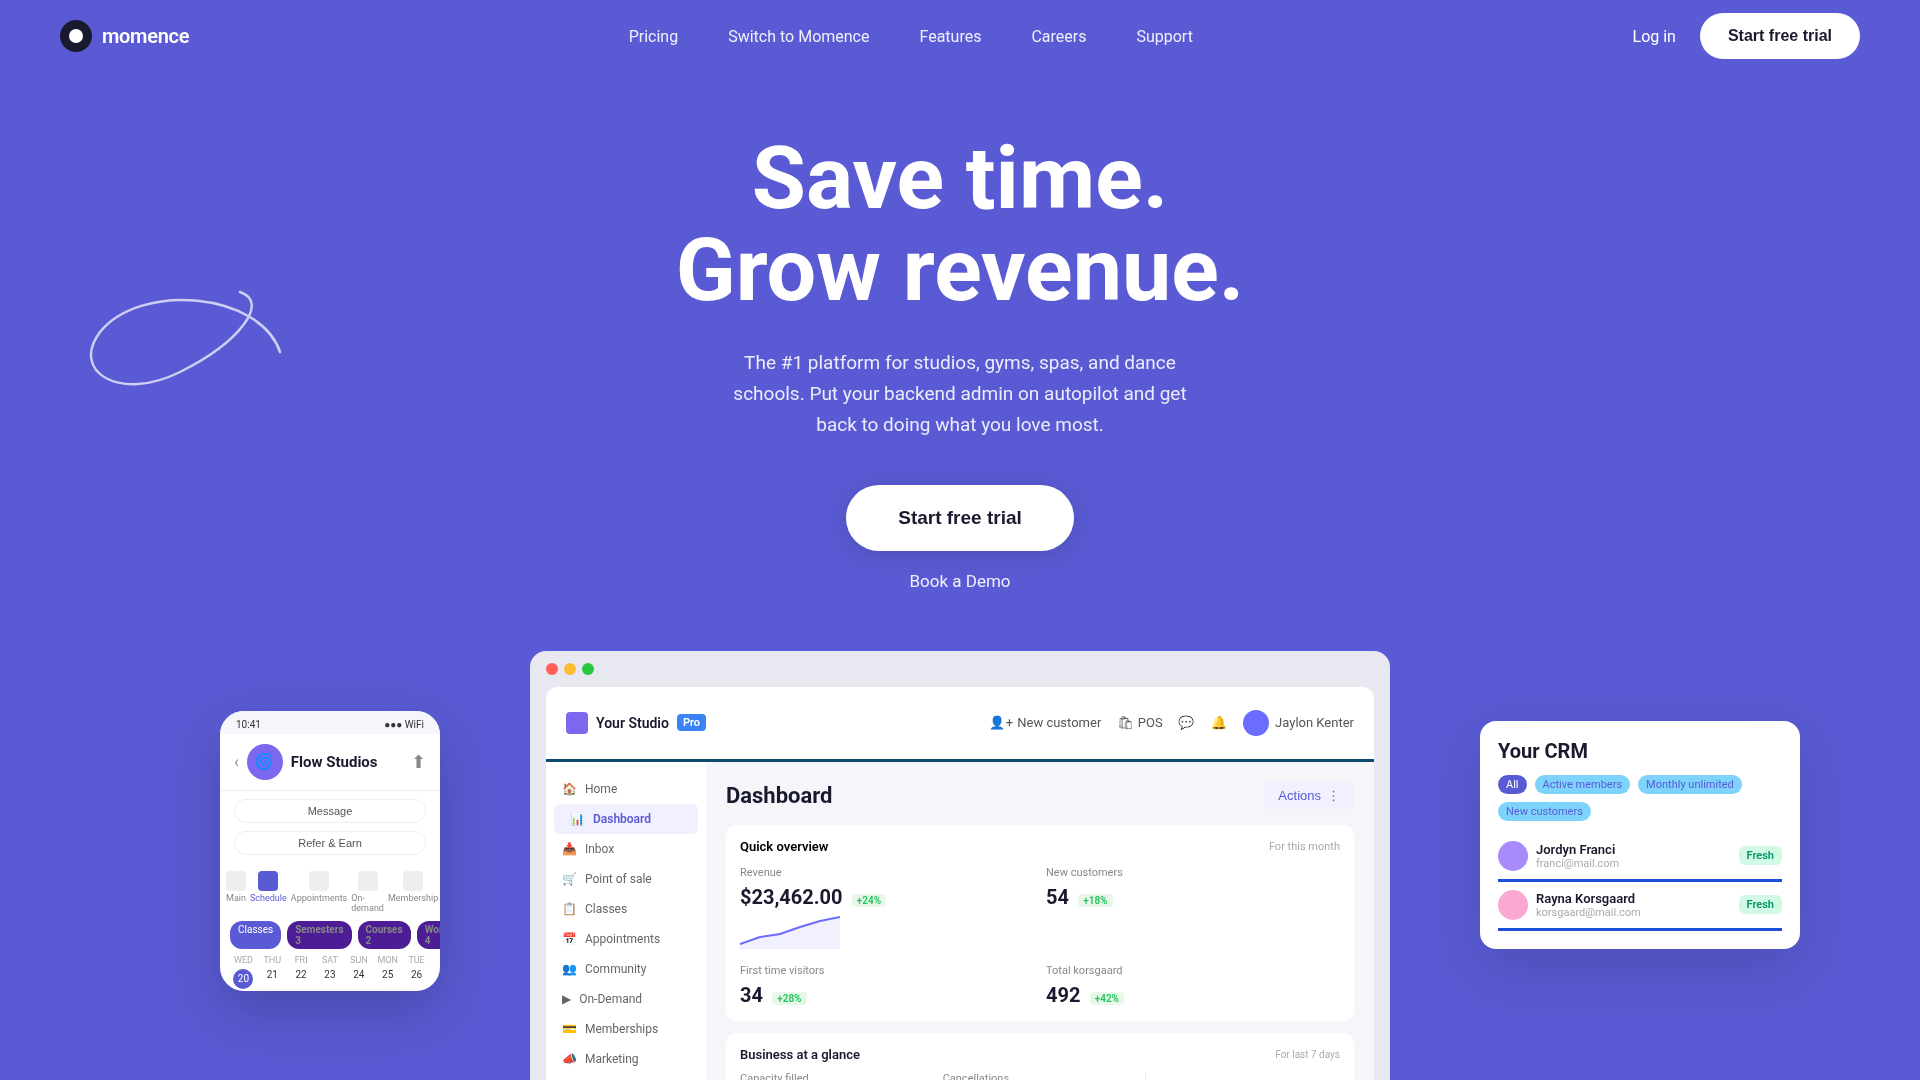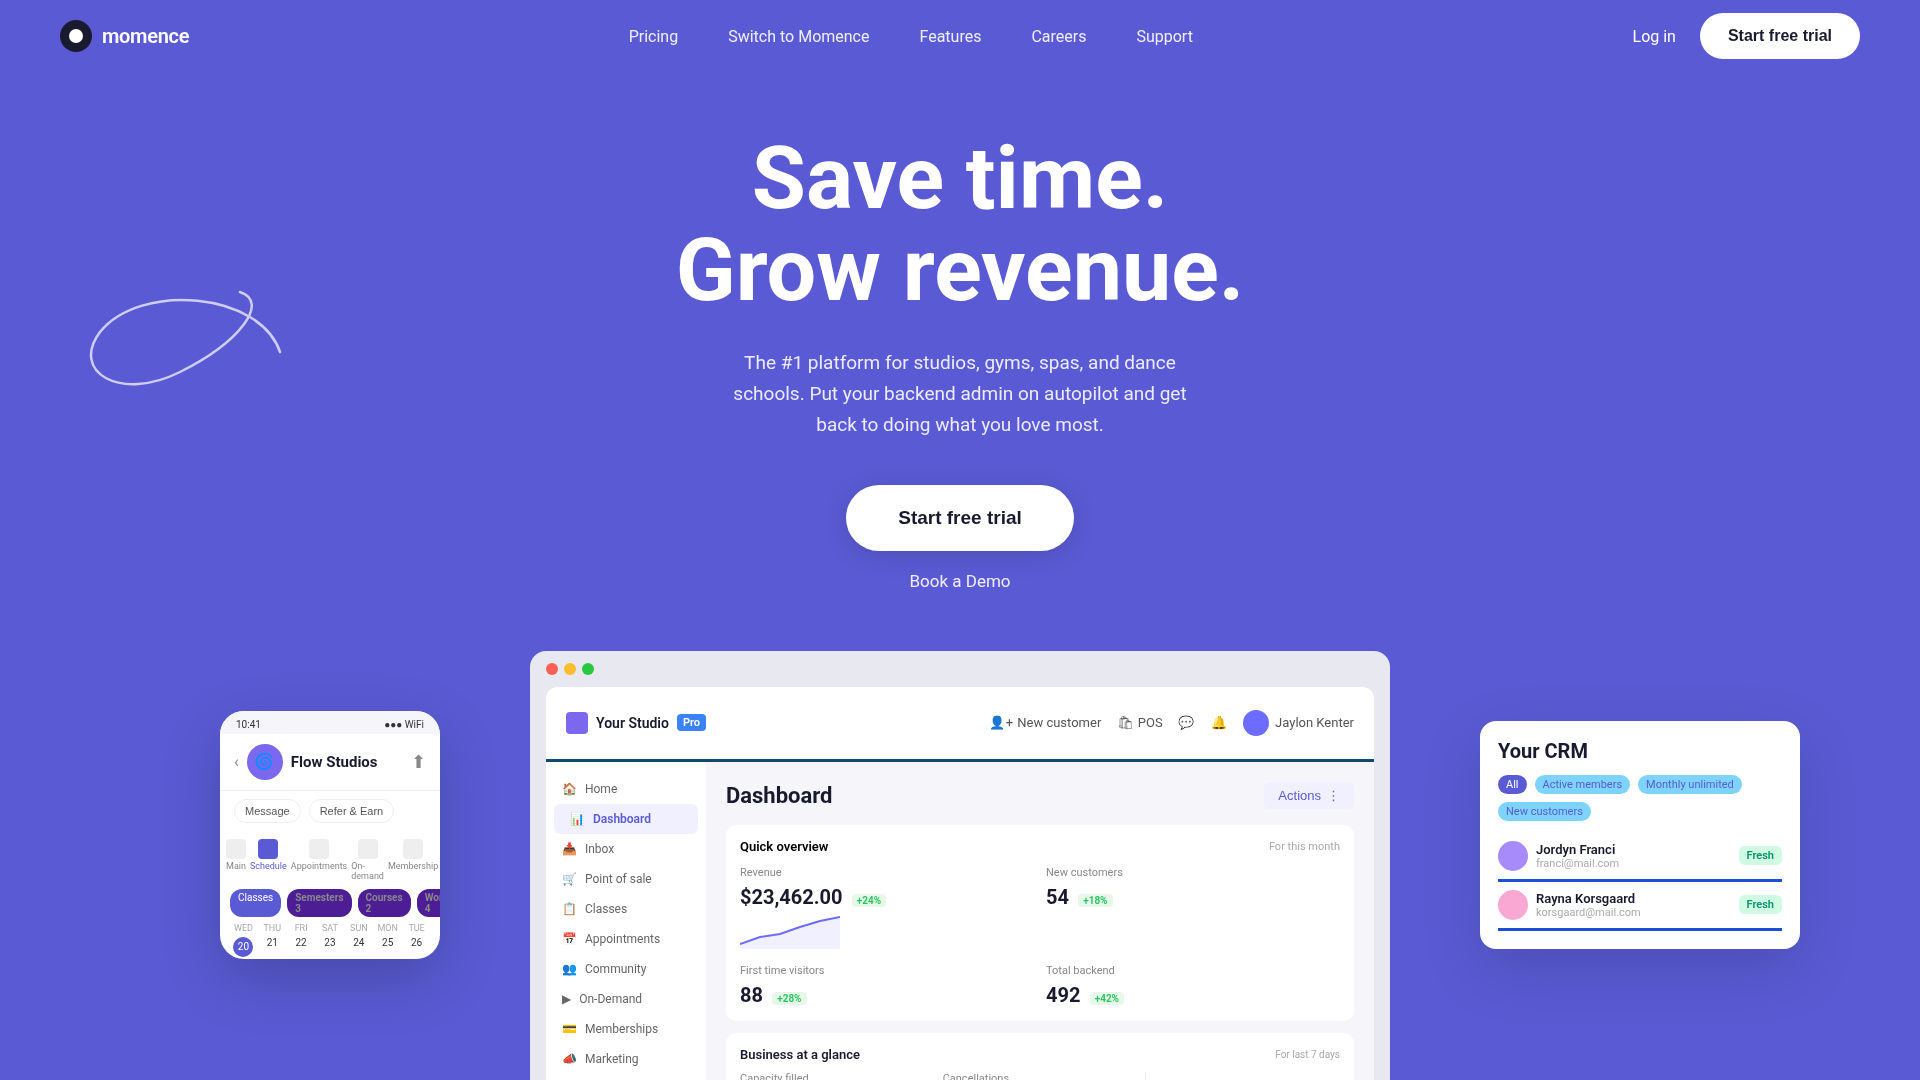--- a/index.html
+++ b/index.html
@@ -353,6 +353,7 @@
       display: flex;
       gap: 8px;
       padding: 8px 14px;
+      flex-direction: column;
     }
     .mobile-action-btn {
       border: 1px solid #eee;

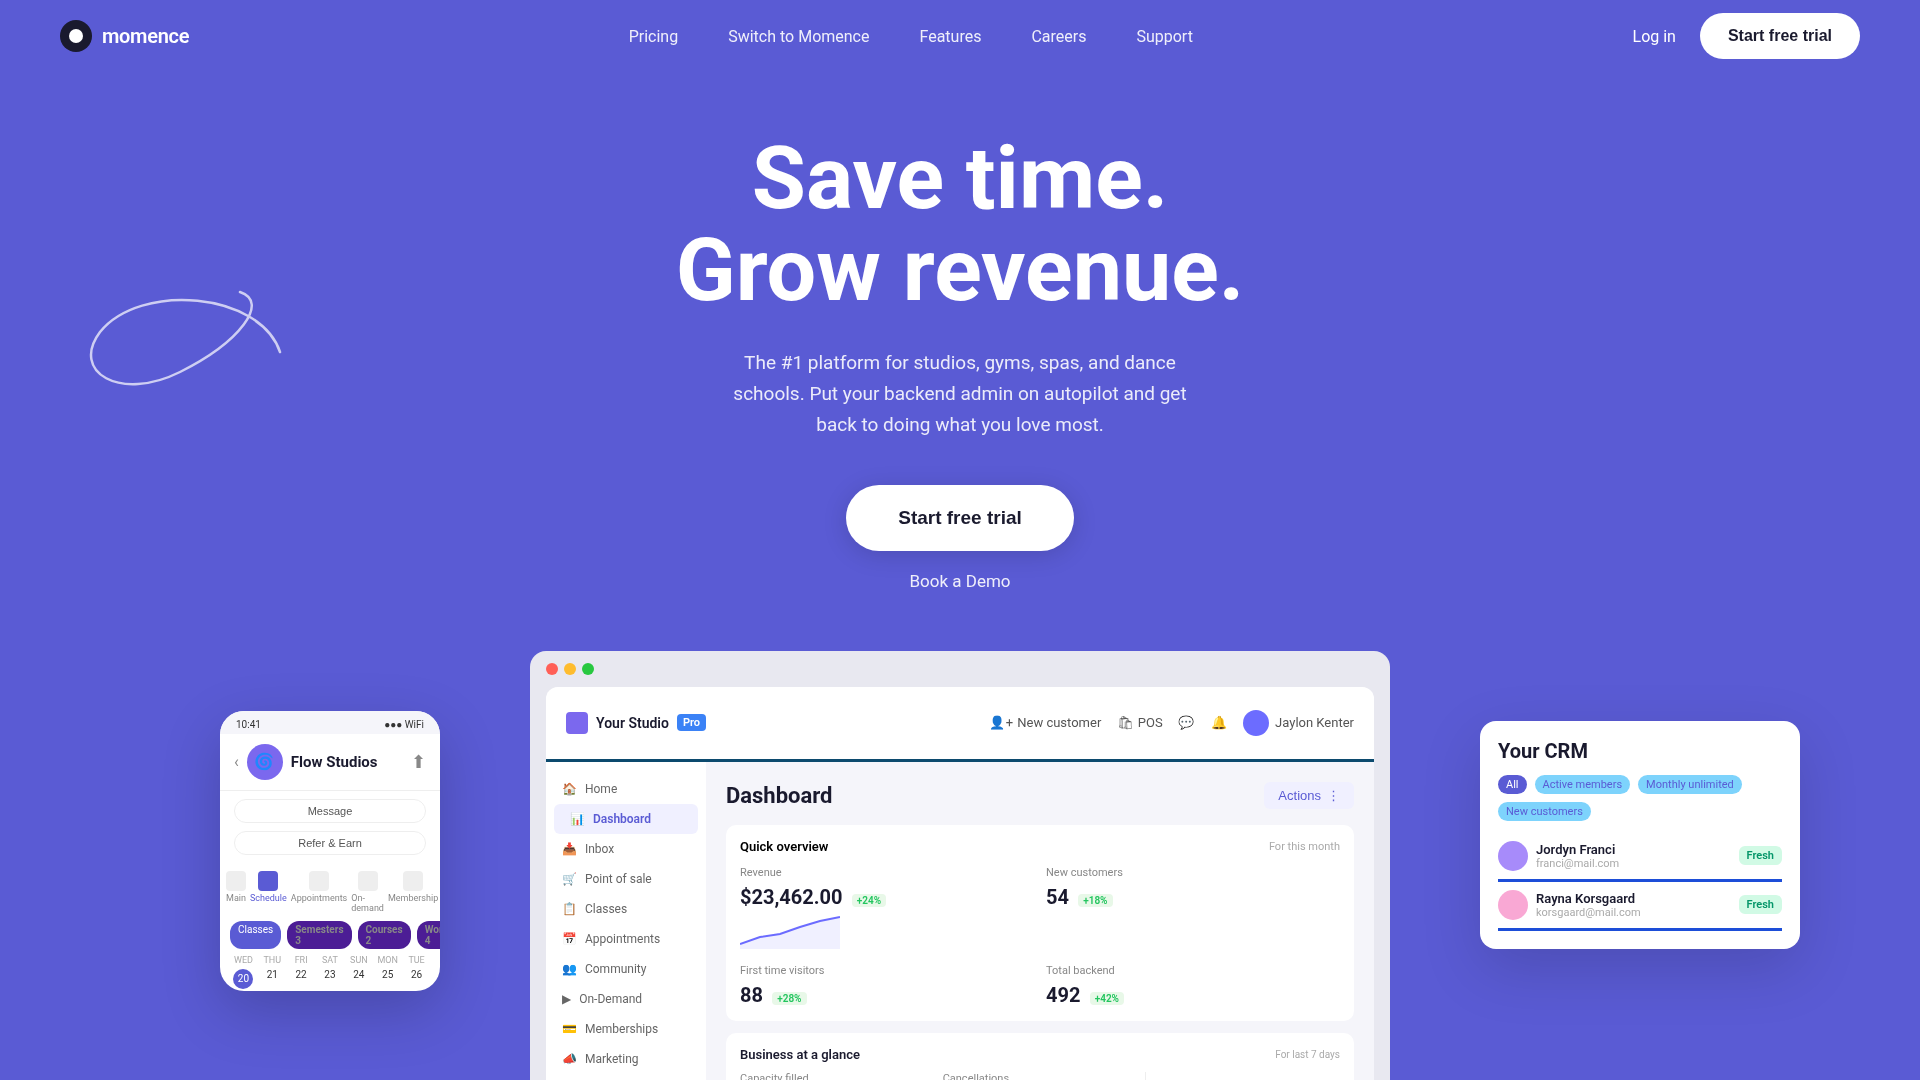--- a/index.html
+++ b/index.html
@@ -784,7 +784,7 @@
                 </div>
               </div>
               <div>
-                <div class="metric-label">Total backend</div>
+                <div class="metric-label">Total korsgaard</div>
                 <div>
                   <span class="metric-value">492</span>
                   <span class="metric-badge">+42%</span>

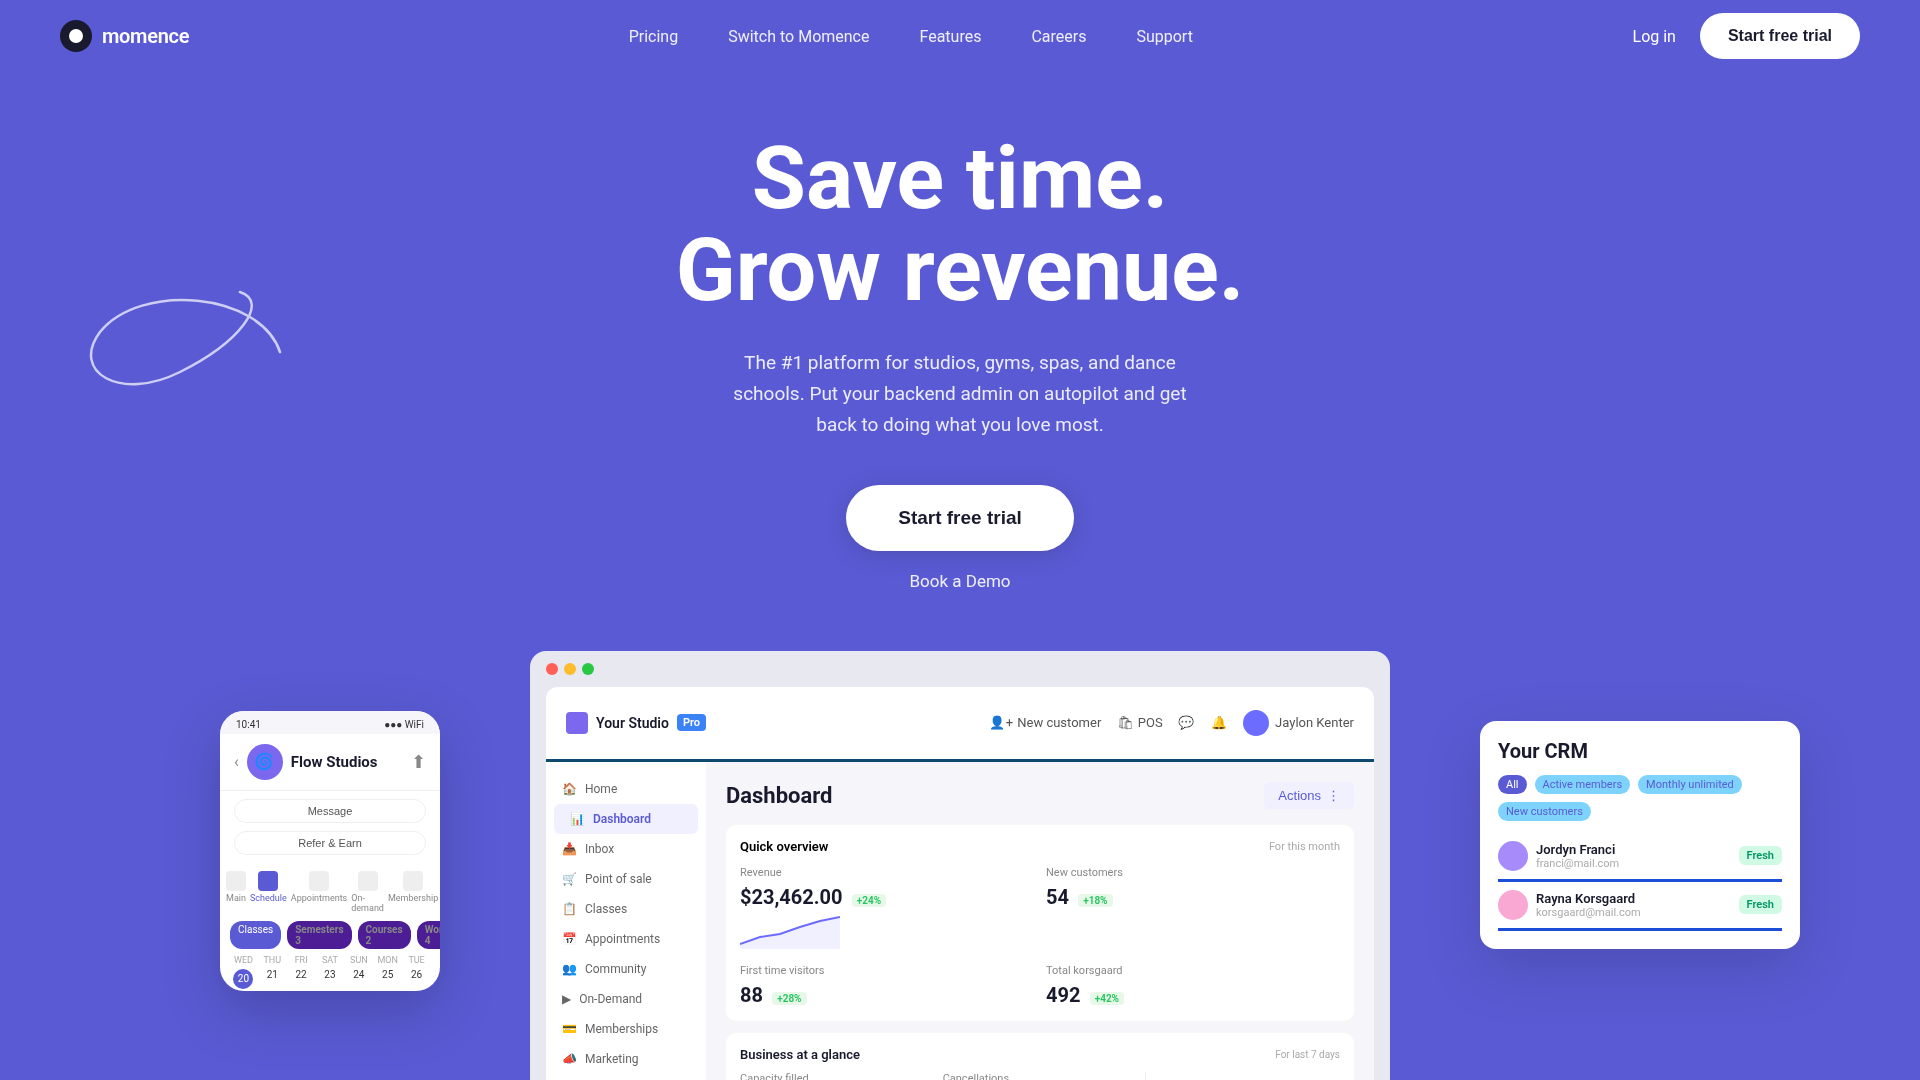--- a/index.html
+++ b/index.html
@@ -779,7 +779,7 @@
               <div>
                 <div class="metric-label">First time visitors</div>
                 <div>
-                  <span class="metric-value">88</span>
+                  <span class="metric-value">34</span>
                   <span class="metric-badge">+28%</span>
                 </div>
               </div>

